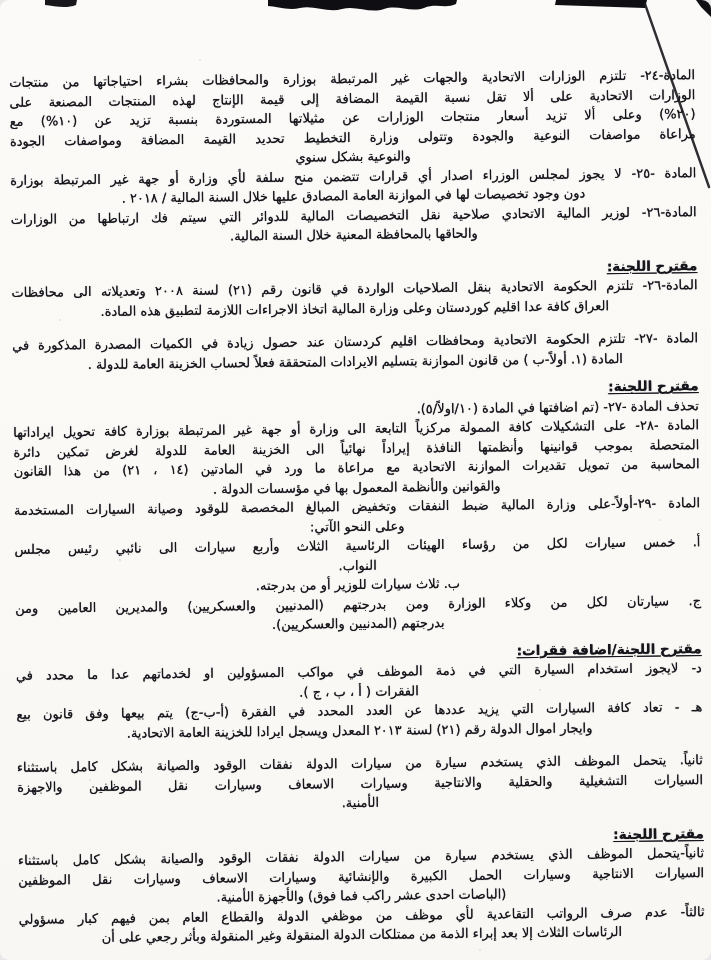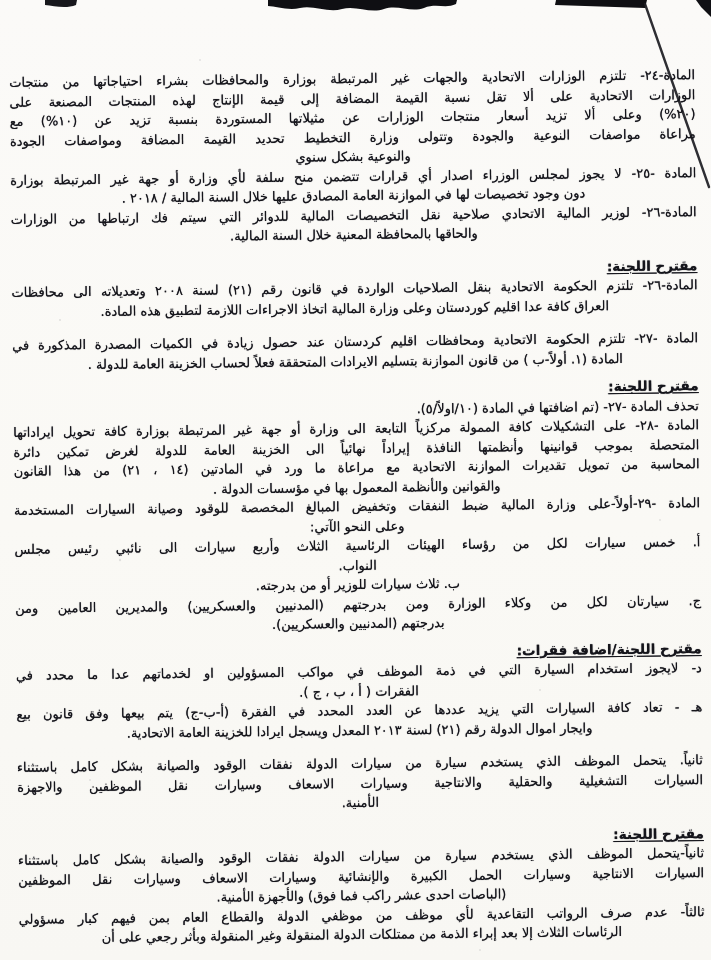--- a/index.html
+++ b/index.html
@@ -8,6 +8,7 @@
     position:relative;width:711px;height:960px;overflow:hidden;
     background:linear-gradient(180deg,#fbfaf8 0%,#faf9f5 55%,#f8f7f3 100%);
     color:#15151b;
+    border-radius:9px;
   }
   .artifacts{position:absolute;top:0;left:0;pointer-events:none;}
   .speckles{position:absolute;top:0;left:0;pointer-events:none;}

